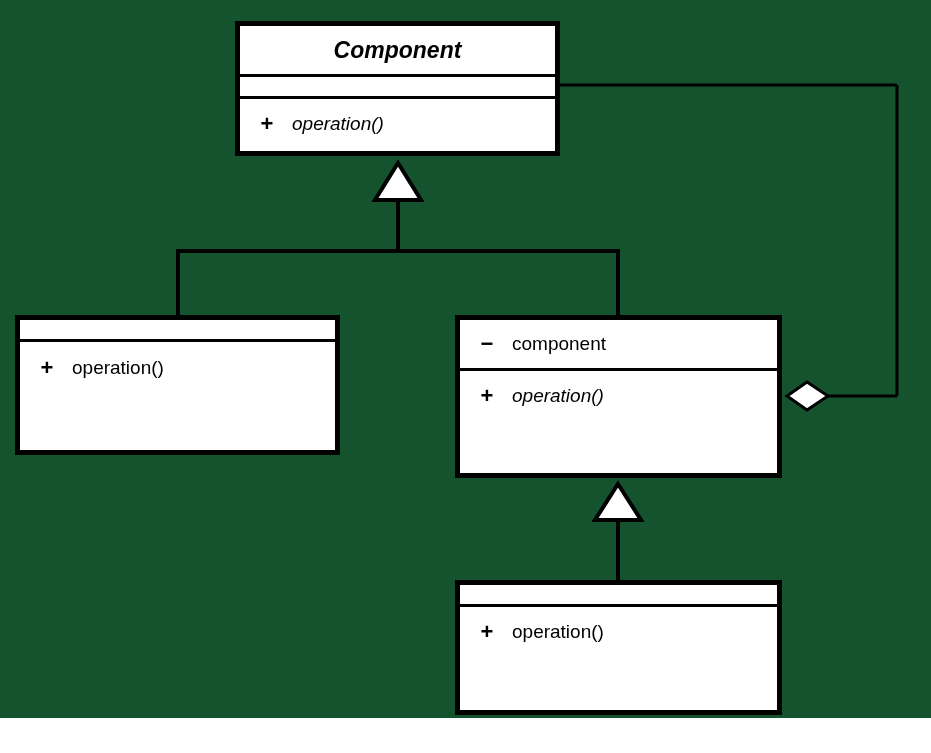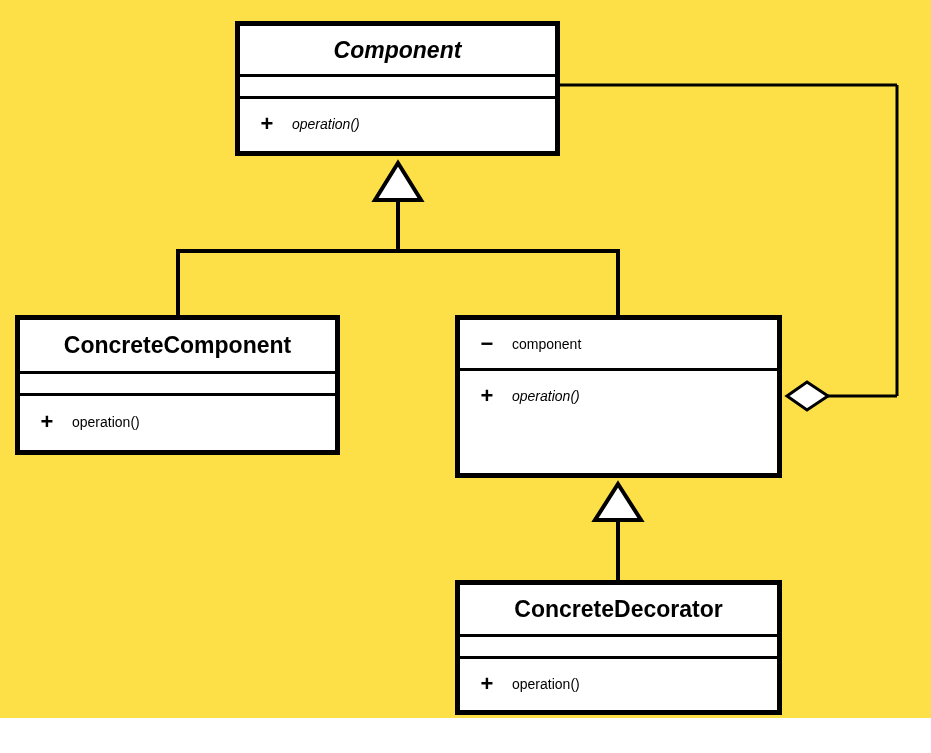--- a/index.html
+++ b/index.html
@@ -12,7 +12,7 @@
     position: relative;
     width: 931px;
     height: 718px;
-    background: #fde047;
+    background: #14532d;
     font-family: "Liberation Sans", sans-serif;
     overflow: hidden;
   }

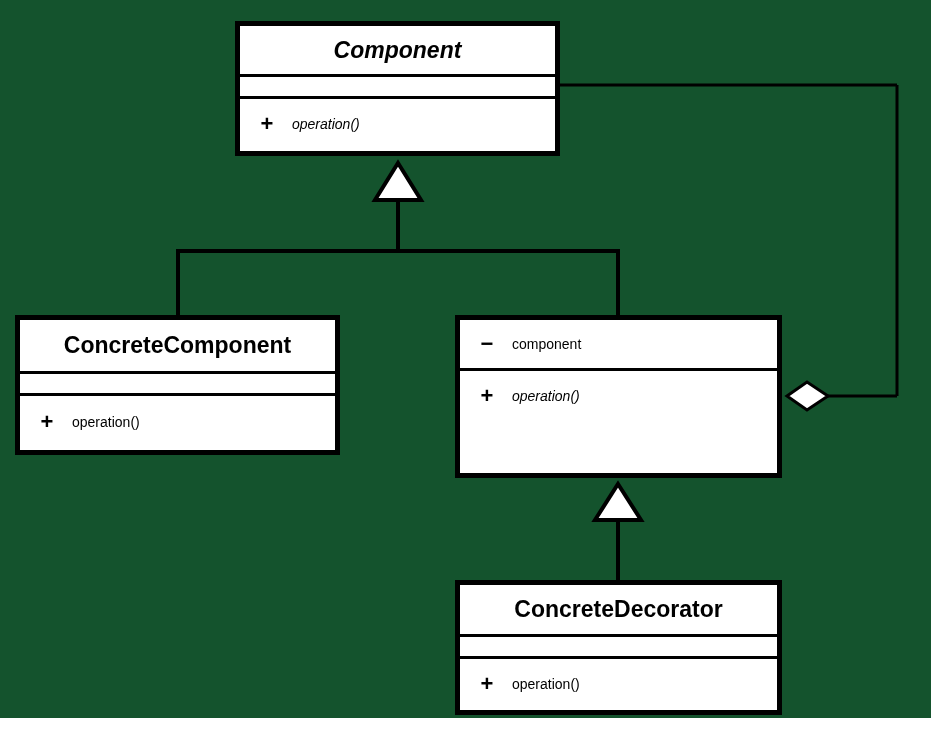--- a/index.html
+++ b/index.html
@@ -74,7 +74,7 @@
     flex: 0 0 auto;
   }
   .member-name {
-    font-size: 14px;
+    font-size: 19px;
     color: #000000;
     margin-left: 14px;
     white-space: nowrap;

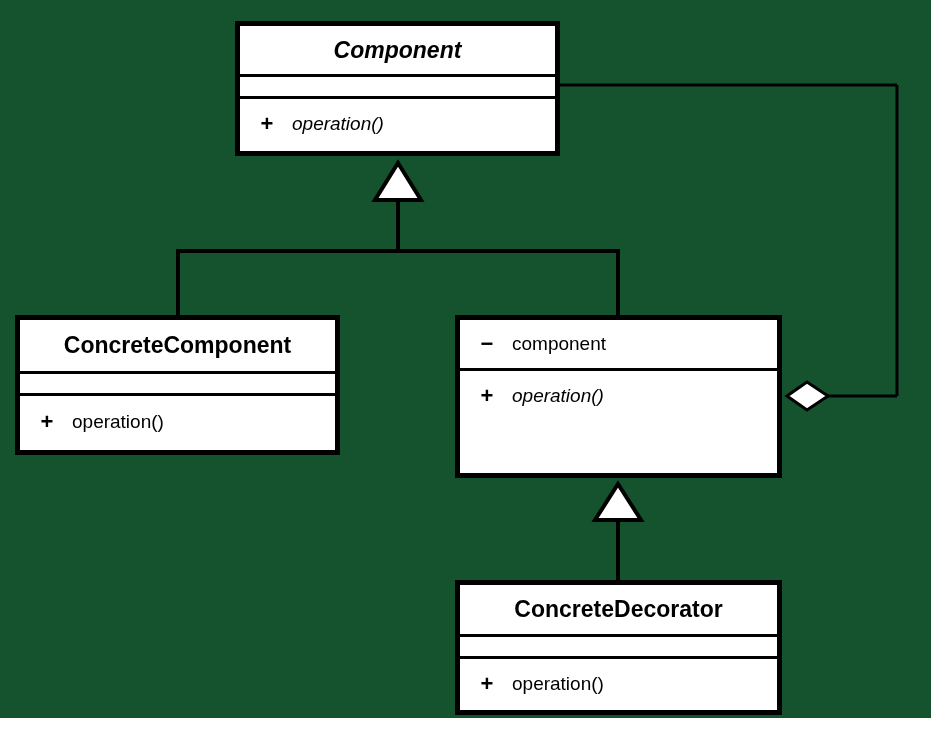--- a/index.html
+++ b/index.html
@@ -128,9 +128,6 @@
   </div>
 
   <div class="uml-class" id="box-concrete-component" style="left:15px; top:315px; width:325px; height:140px;">
-    <div class="class-name-row" style="height:54px;">
-      <span class="class-name">ConcreteComponent</span>
-    </div>
     <div class="attr-row empty"></div>
     <div class="member-row" style="height:52px;">
       <span class="visibility">+</span>

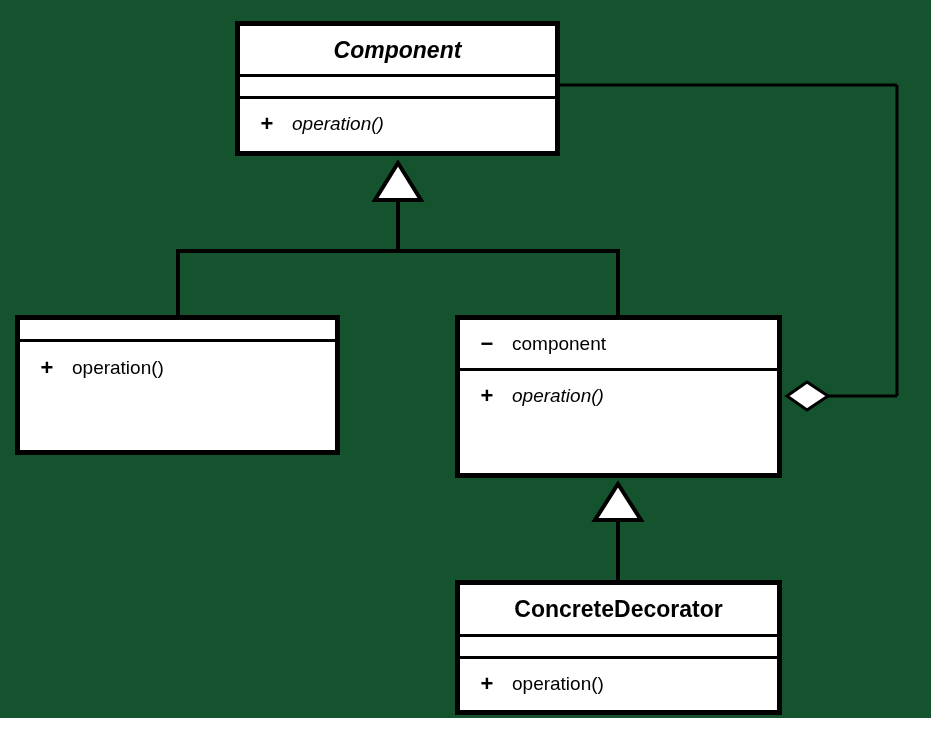--- a/index.html
+++ b/index.html
@@ -147,9 +147,6 @@
   </div>
 
   <div class="uml-class" id="box-concrete-decorator" style="left:455px; top:580px; width:327px; height:135px;">
-    <div class="class-name-row" style="height:52px;">
-      <span class="class-name">ConcreteDecorator</span>
-    </div>
     <div class="attr-row empty"></div>
     <div class="member-row" style="height:49px;">
       <span class="visibility">+</span>

